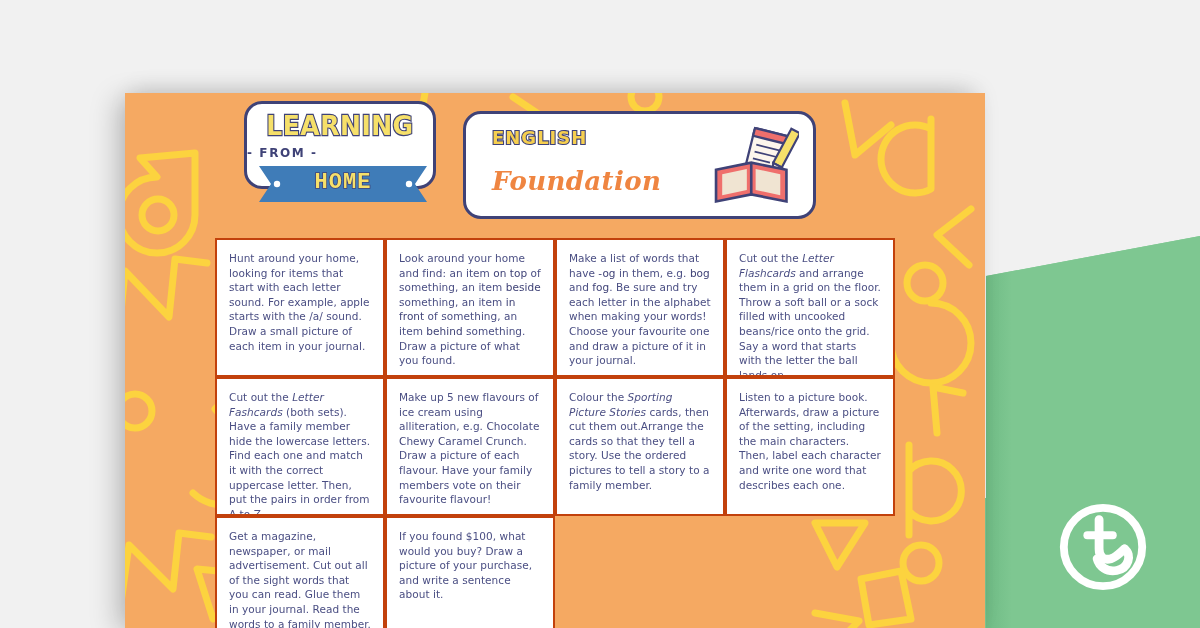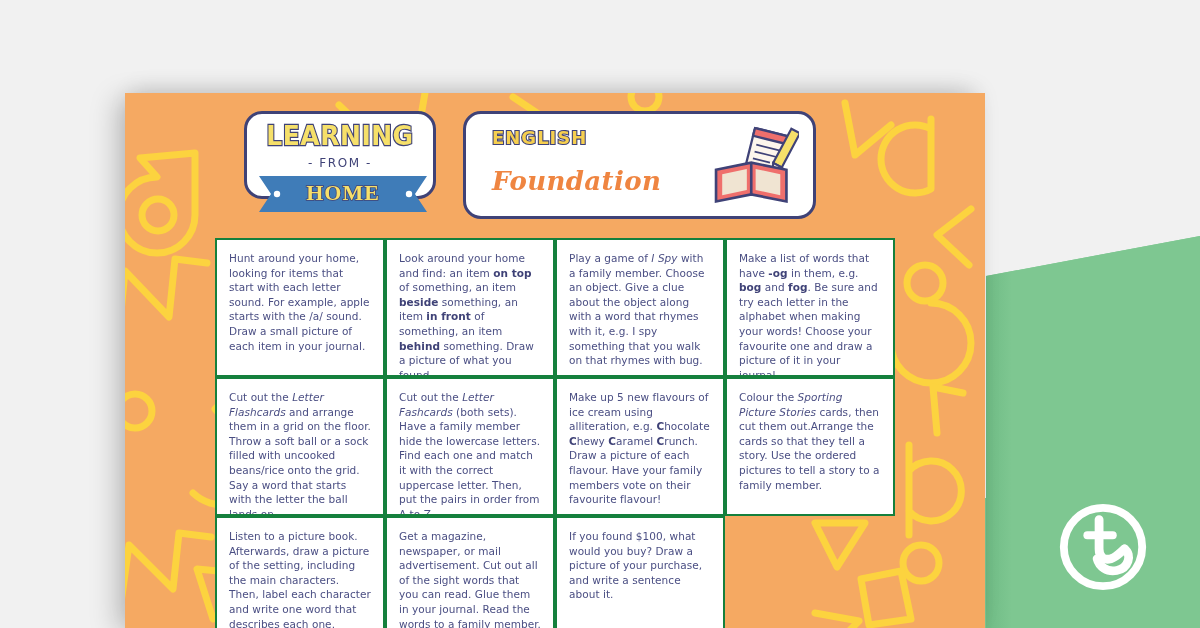--- a/index.html
+++ b/index.html
@@ -69,7 +69,7 @@
   }
   #badge-lfh {
     left: 119px;
-    top: 18px;
+    top: 8px;
     width: 192px;
     height: 88px;
   }

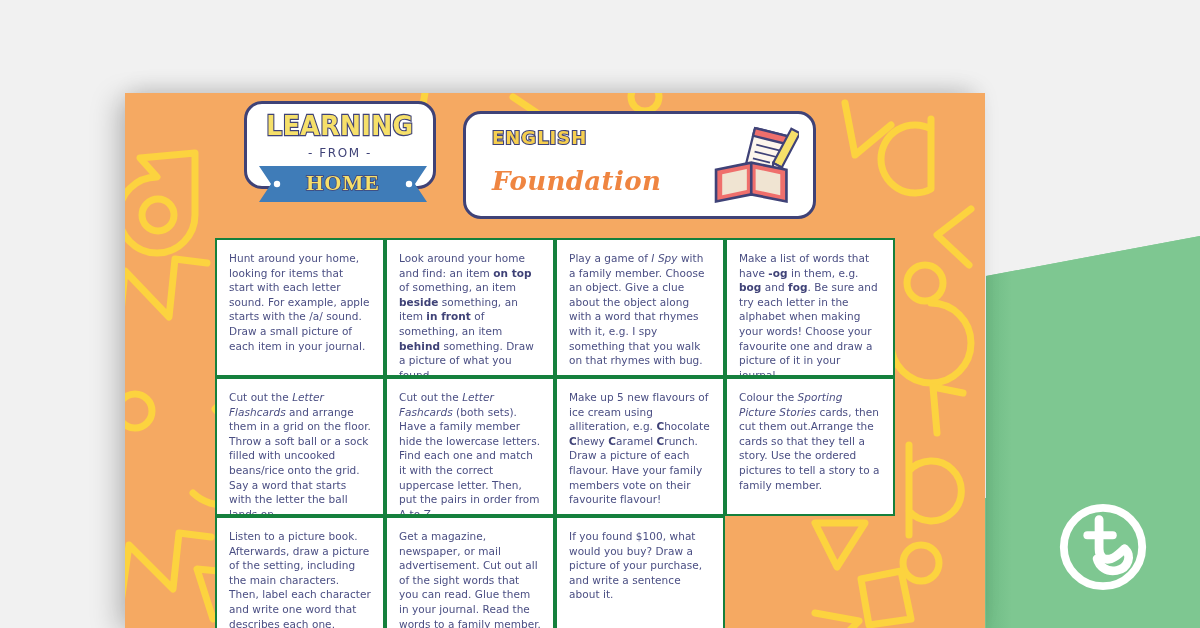--- a/index.html
+++ b/index.html
@@ -106,9 +106,9 @@
     top: 42px;
     left: 0;
     width: 100%;
-    text-align: center;
+    text-align: left;
     font-family: "DejaVu Sans", sans-serif;
-    font-weight: normal;
+    font-weight: bold;
     font-size: 12px;
     letter-spacing: 1.6px;
     color: #3f4277;

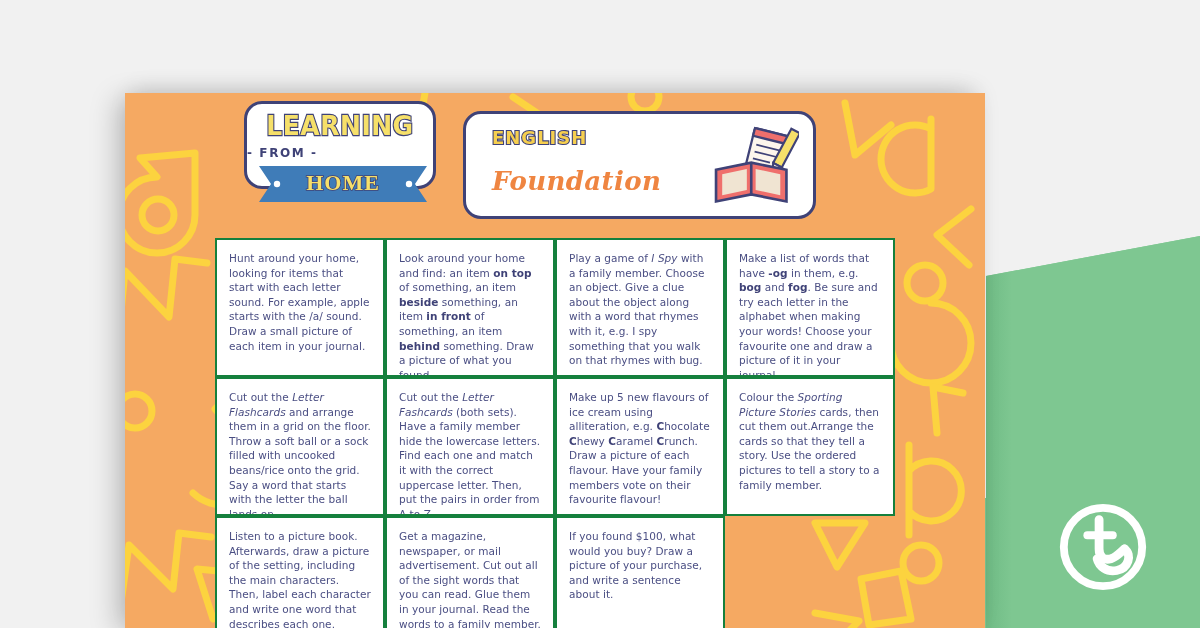--- a/index.html
+++ b/index.html
@@ -126,7 +126,7 @@
     left: 0;
     width: 192px;
     text-align: center;
-    font-family: Liberation Serif, serif;
+    font-family: Liberation Mono, monospace;
     font-weight: bold;
     font-size: 22px;
     letter-spacing: 1px;

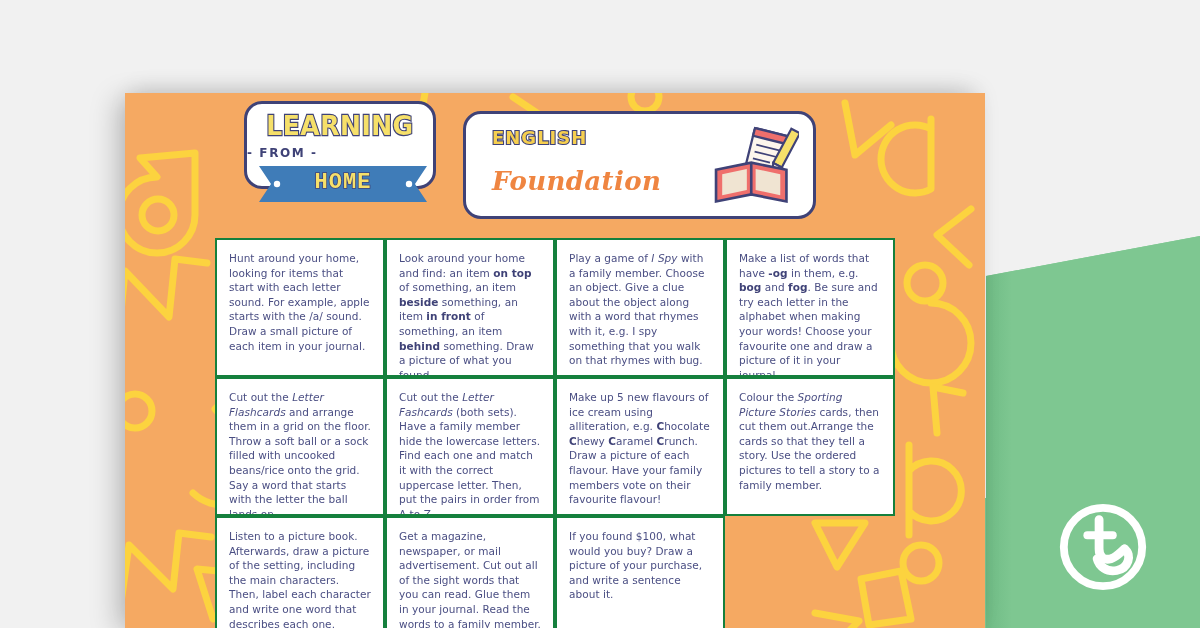--- a/index.html
+++ b/index.html
@@ -185,7 +185,7 @@
   }
   .cell {
     background: #ffffff;
-    border: 2px solid #15803d;
+    border: 2px solid #c2410c;
     box-sizing: border-box;
     padding: 11px 12px 8px 12px;
     overflow: hidden;

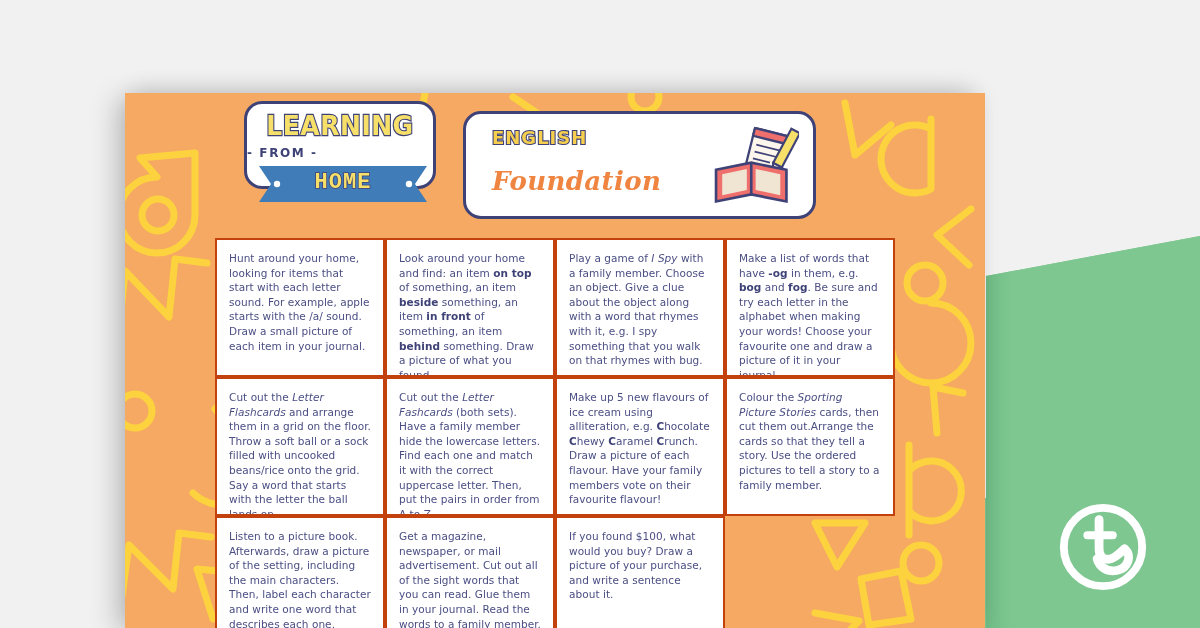--- a/index.html
+++ b/index.html
@@ -324,9 +324,6 @@
           <p><span>Look around your home and find: an item </span><b>on top</b><span> of something, an item </span><b>beside</b><span> something, an item </span><b>in front</b><span> of something, an item </span><b>behind</b><span> something. Draw a picture of what you found.</span></p>
         </div>
         <div class="cell">
-          <p><span>Play a game of </span><i>I Spy</i><span> with a family member. Choose an object. Give a clue about the object along with a word that rhymes with it, e.g. I spy something that you walk on that rhymes with bug.</span></p>
-        </div>
-        <div class="cell">
           <p><span>Make a list of words that have </span><b>-og</b><span> in them, e.g. </span><b>bog</b><span> and </span><b>fog</b><span>. Be sure and try each letter in the alphabet when making your words! Choose your favourite one and draw a picture of it in your journal.</span></p>
         </div>
         <div class="cell">

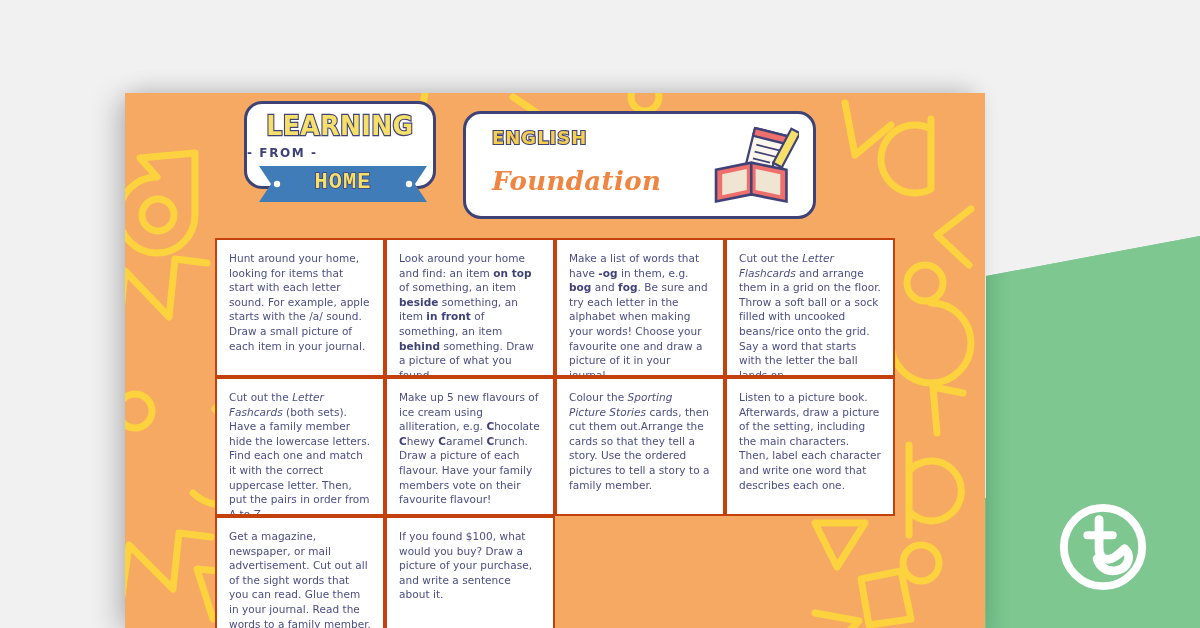--- a/index.html
+++ b/index.html
@@ -198,7 +198,7 @@
     color: #4a4e83;
     letter-spacing: 0.05px;
   }
-  .cell p b { font-weight: bold; color: #3f4277; text-align: center; }
+  .cell p b { font-weight: normal; color: #3f4277; text-align: center; }
   .cell p i { font-style: italic; }
 </style>
 </head>

